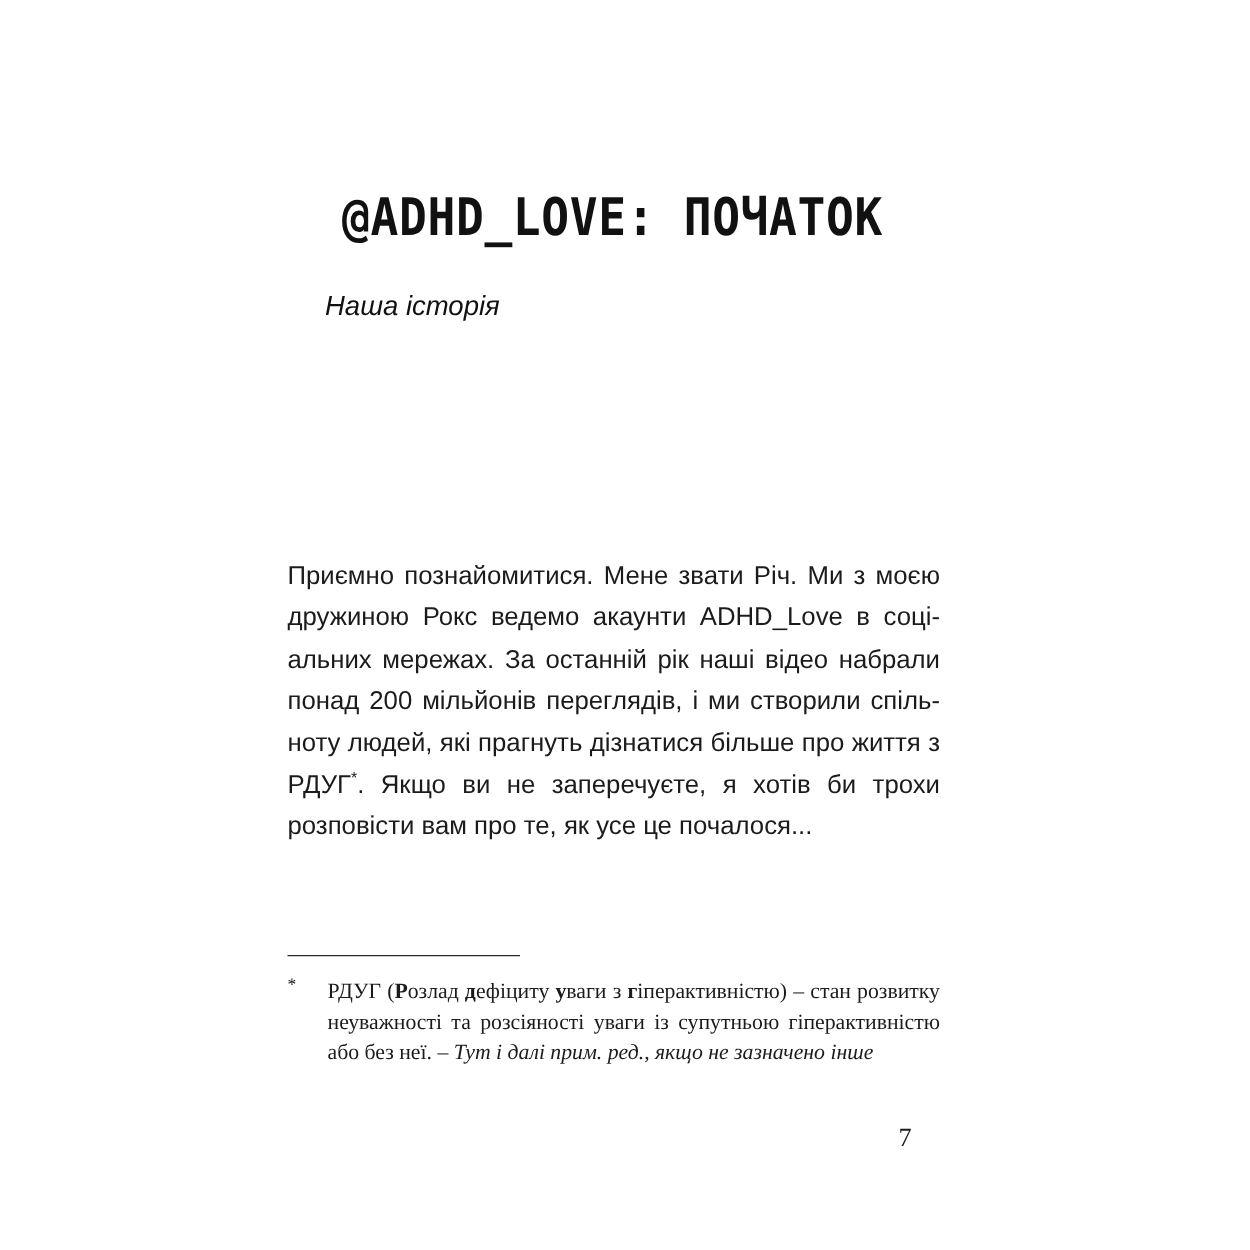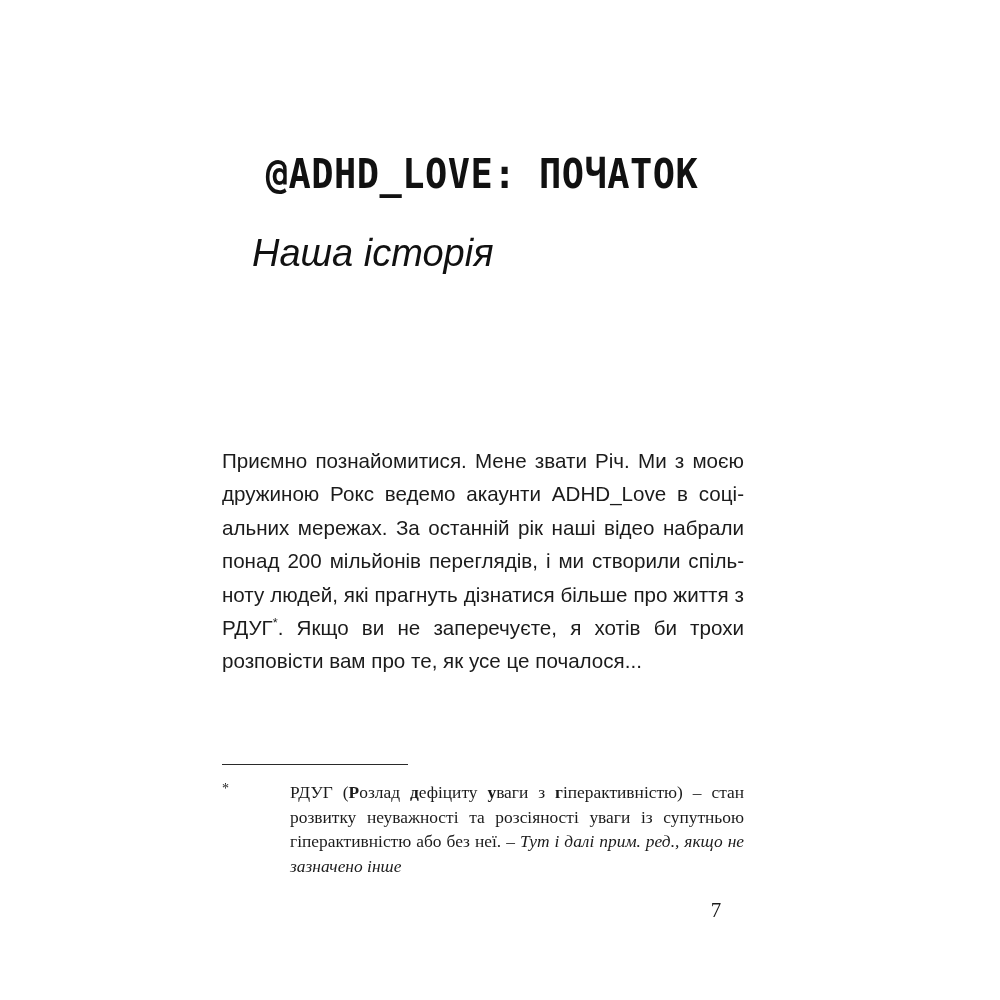--- a/index.html
+++ b/index.html
@@ -17,7 +17,7 @@
   }
   .page {
     position: absolute;
-    left: 0;
+    left: 8px;
     top: 0;
     width: 912px;
     height: 1000px;

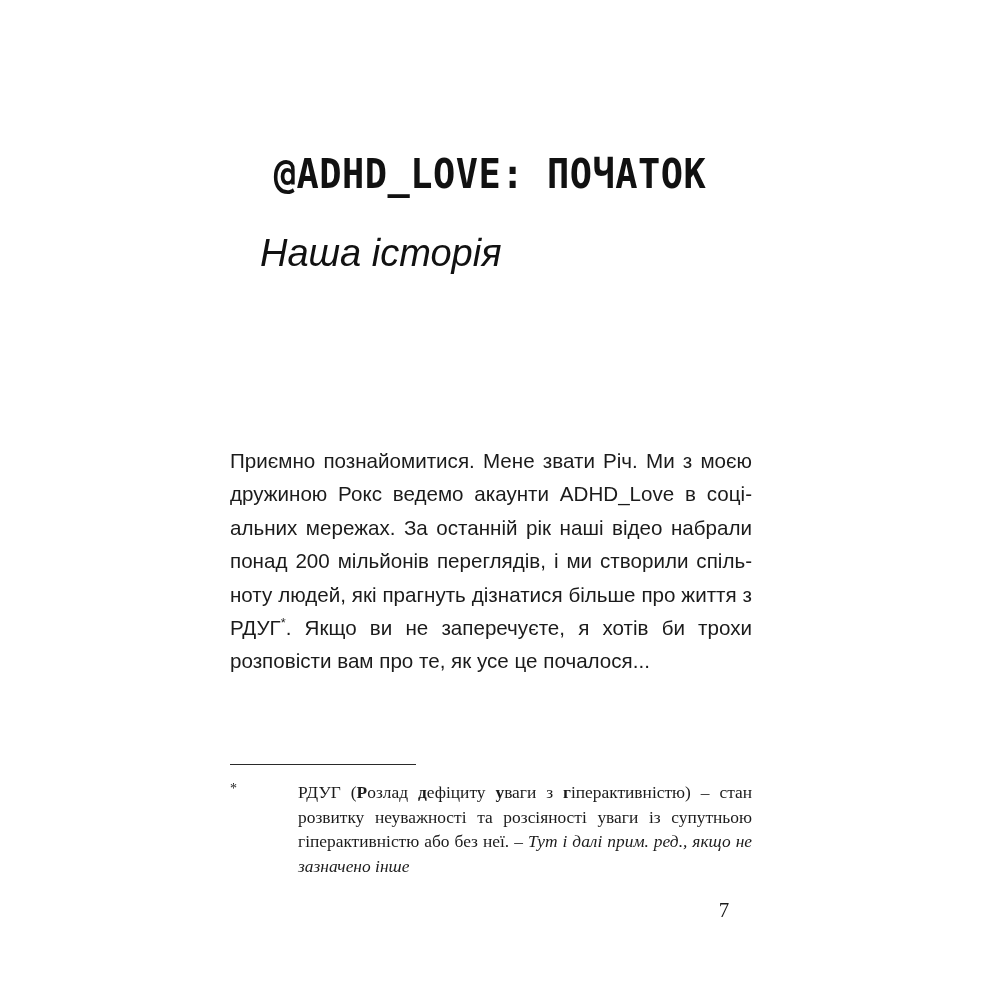--- a/index.html
+++ b/index.html
@@ -55,7 +55,7 @@
     font-family: "Liberation Sans", sans-serif;
     font-style: italic;
     font-weight: 400;
-    font-size: 38px;
+    font-size: 22px;
     color: #111111;
   }
 

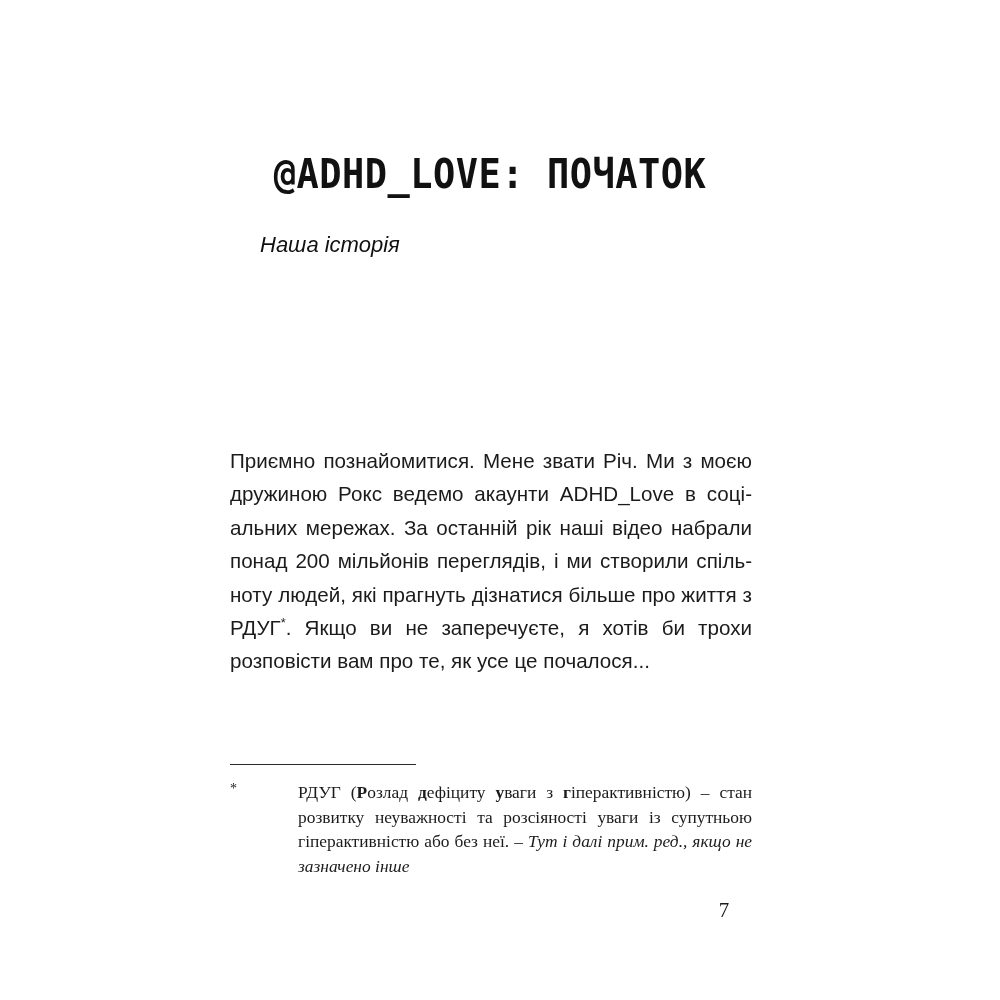--- a/index.html
+++ b/index.html
@@ -113,7 +113,7 @@
   }
   .footnote .fn-text {
     display: block;
-    margin-left: 68px;
+    margin-left: 32px;
   }
   .footnote b {
     font-weight: 700;

